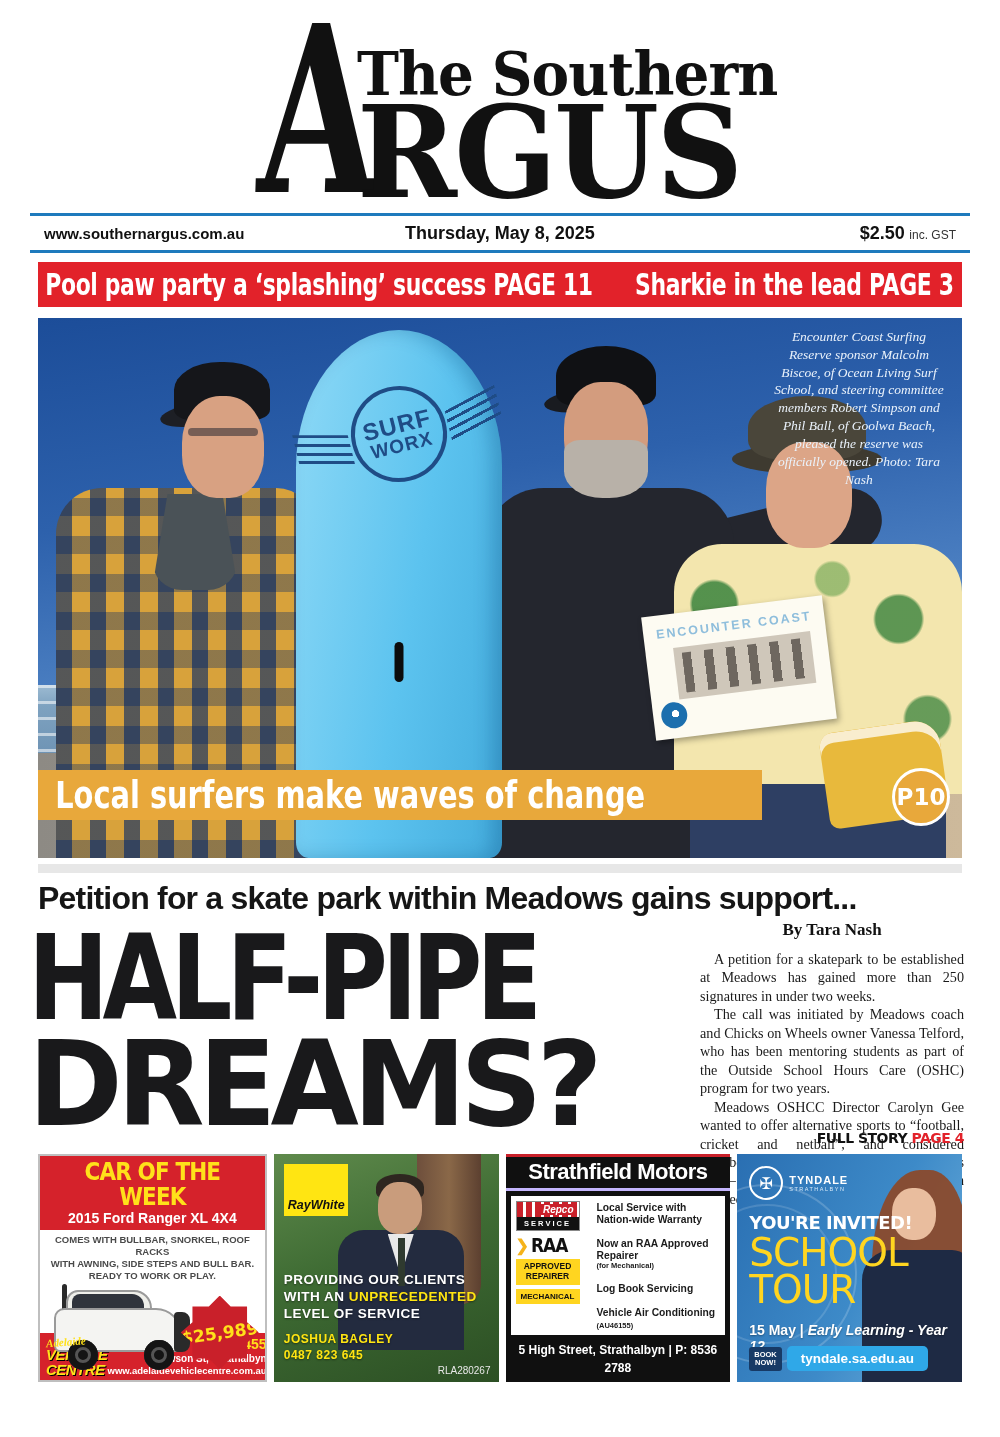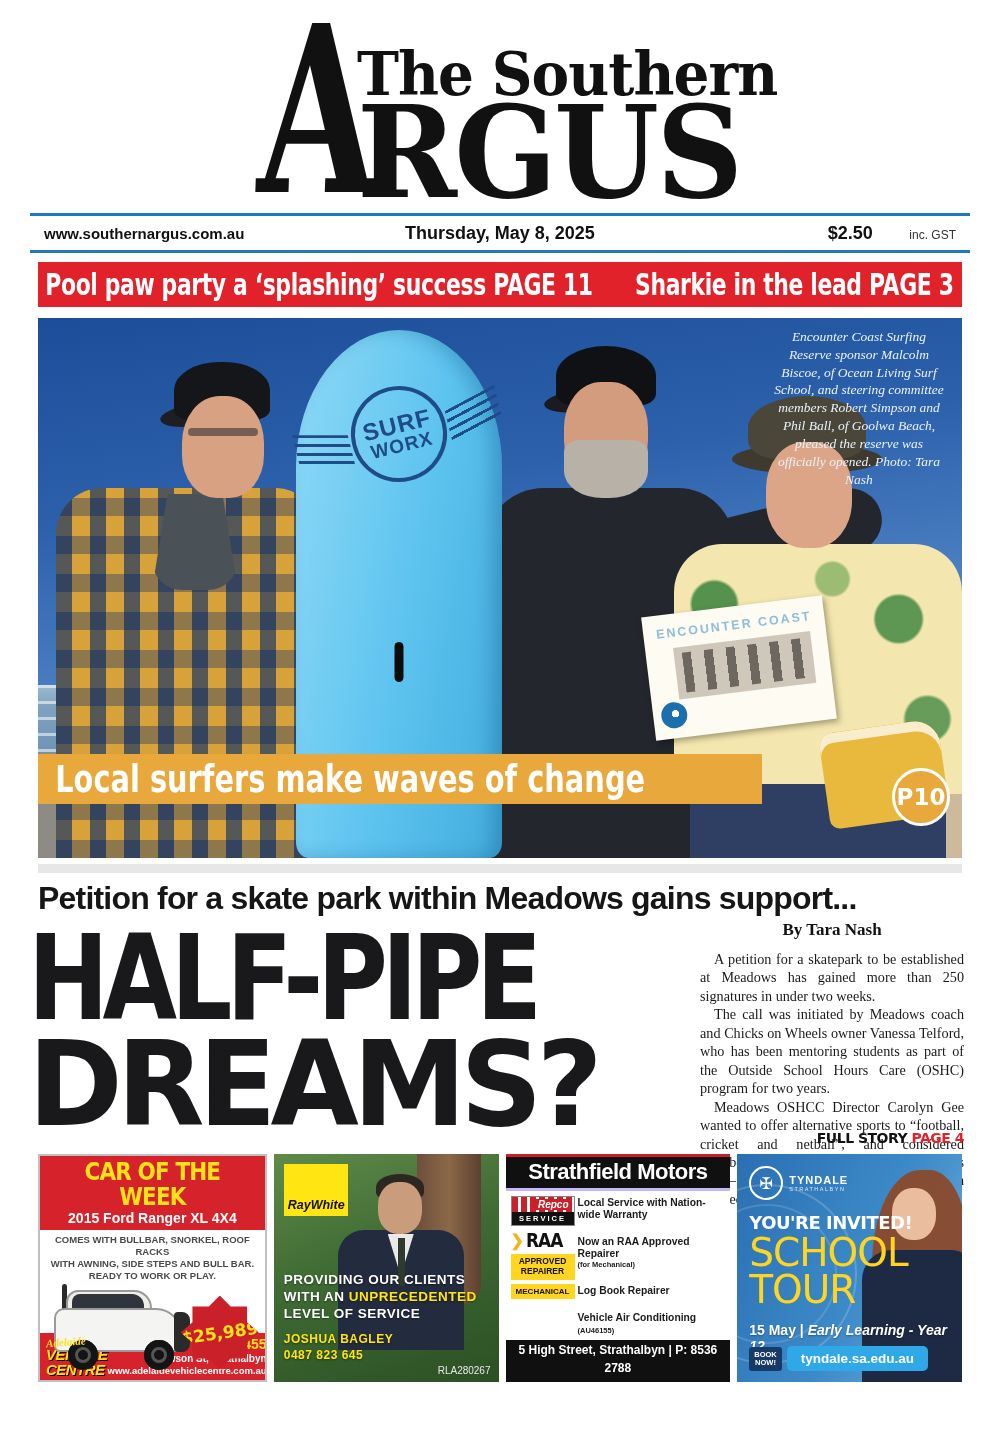--- a/index.html
+++ b/index.html
@@ -20,7 +20,7 @@
   .ib-date { font-weight:bold; font-size:18px; flex:1; text-align:center; }
   .ib-price-wrap { width:300px; text-align:right; }
   .ib-price { font-weight:bold; font-size:18px; }
-  .ib-gst { font-size:12px; color:#333;margin-left:32px; }
+  .ib-gst { font-size:12px; color:#333; }
 
   
   .teaser { position:absolute; top:262px; left:38px; width:924px; height:45px; background:#E2222A; display:flex; align-items:center; overflow:hidden; }

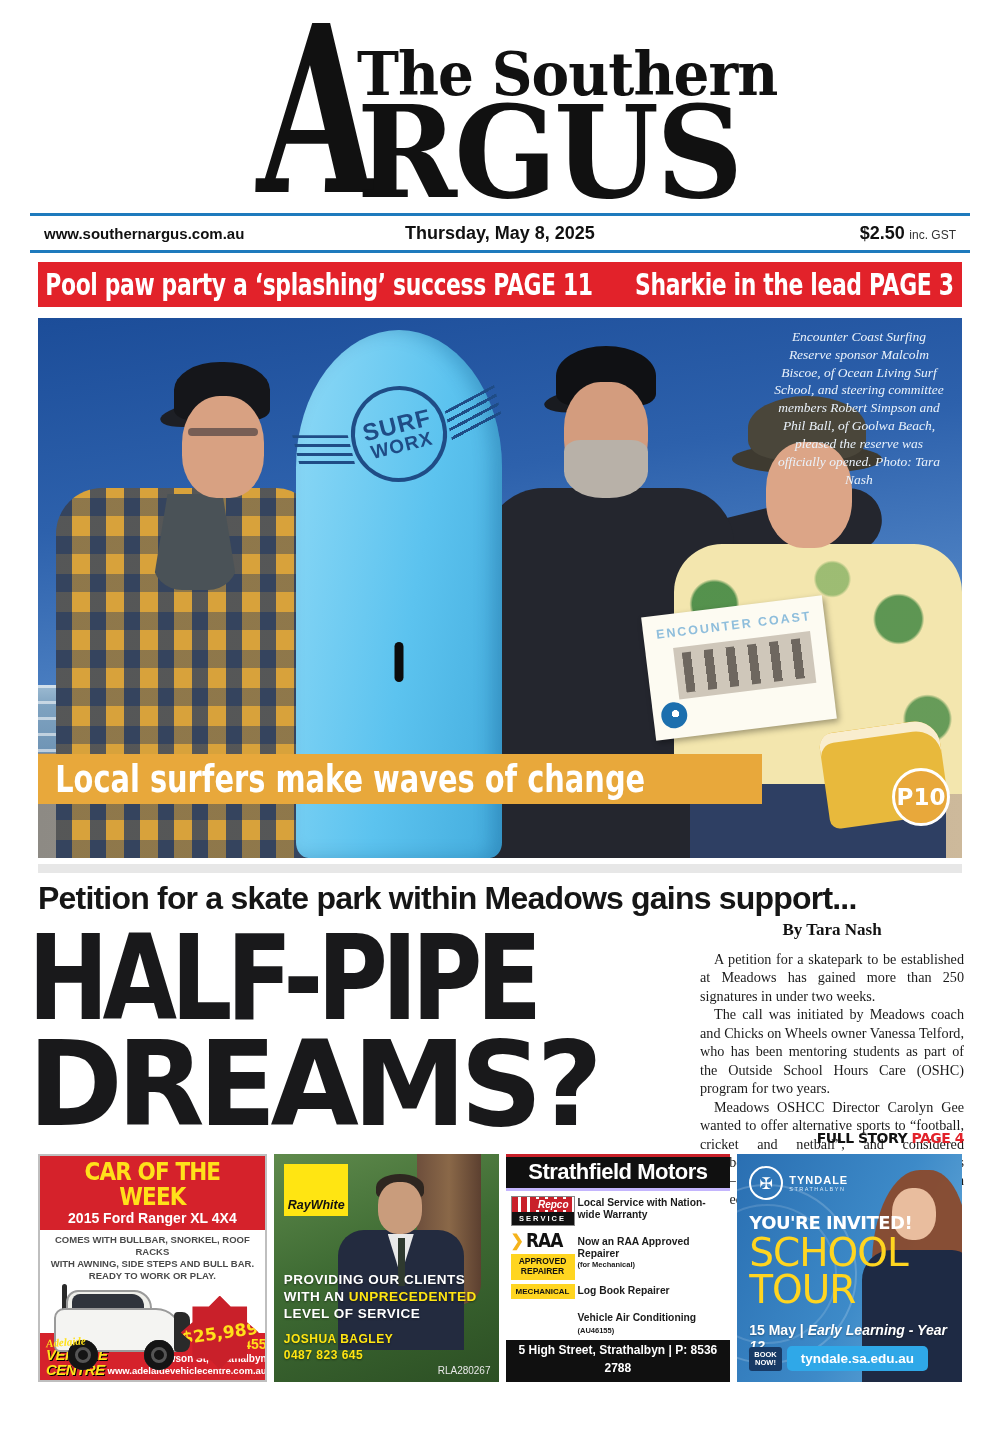--- a/index.html
+++ b/index.html
@@ -100,7 +100,7 @@
   .board-leash { position:absolute; left:50%; top:312px; transform:translateX(-50%); width:9px; height:40px; background:#0c0c0c; border-radius:5px; }
 
   
-  .photo-banner { position:absolute; left:0; bottom:54px; width:724px; height:50px; background:#E8A83B; display:flex; align-items:center; z-index:8; }
+  .photo-banner { position:absolute; left:0; bottom:38px; width:724px; height:50px; background:#E8A83B; display:flex; align-items:center; z-index:8; }
   .photo-banner span { color:#fff; font-family:"DejaVu Sans", sans-serif; font-weight:bold; font-size:37px; white-space:nowrap; padding-left:22px; transform:scaleX(0.78); transform-origin:left center; }
   .pagecircle { position:absolute; right:12px; bottom:32px; width:58px; height:58px; border-radius:50%; background:#E8A83B; border:3px solid #fff; display:flex; align-items:center; justify-content:center; color:#fff; font-weight:bold; font-size:23px; z-index:8; font-family:"DejaVu Sans", sans-serif; }
 

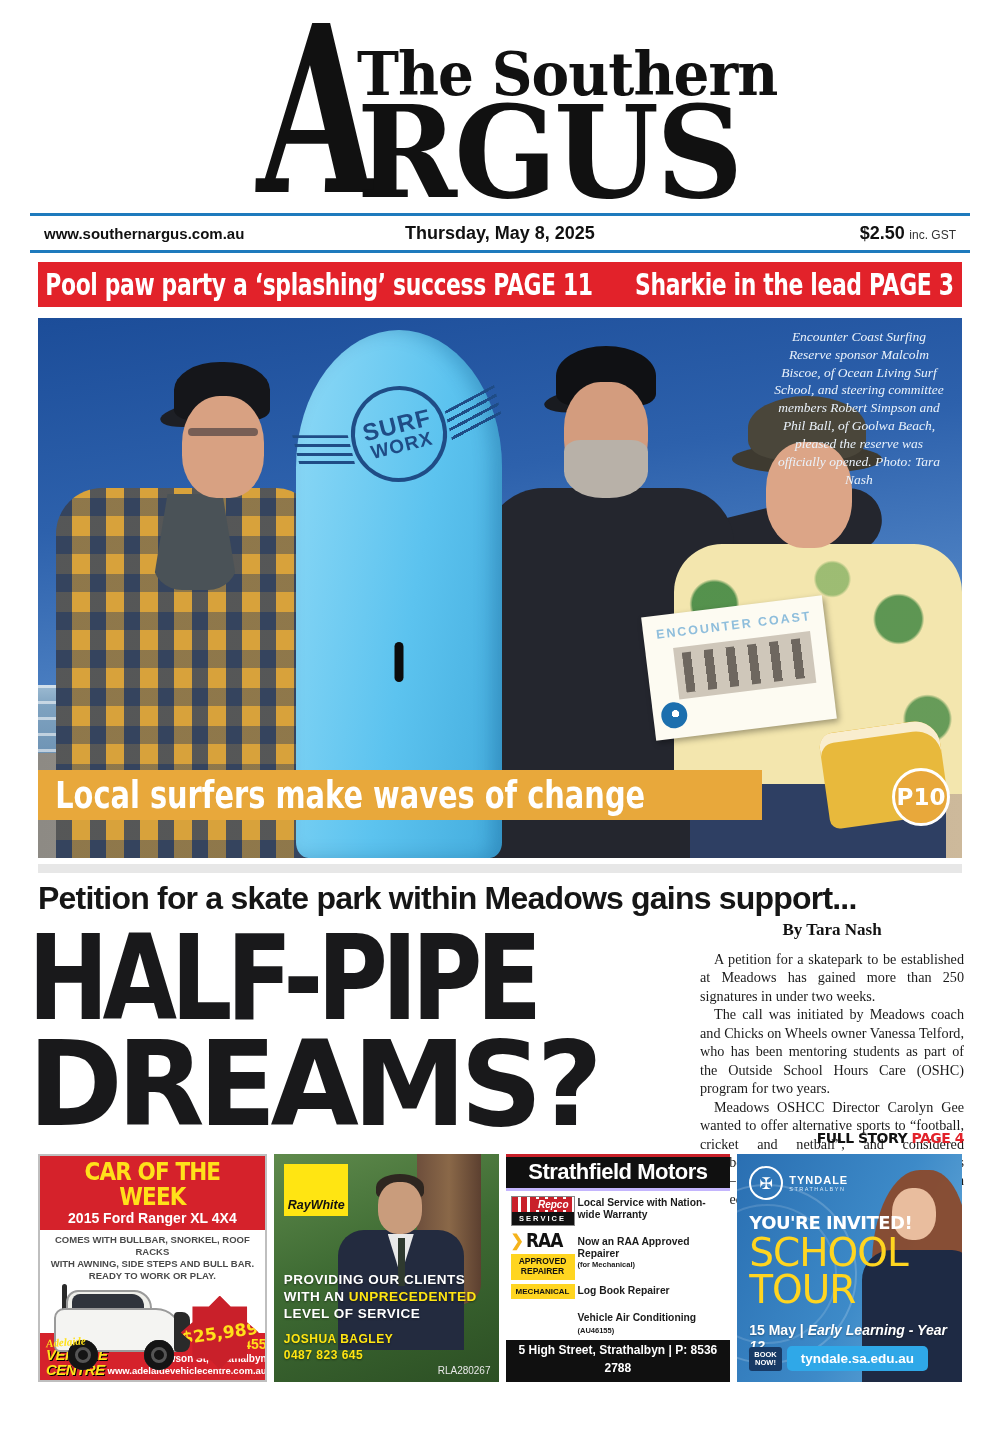--- a/index.html
+++ b/index.html
@@ -171,7 +171,7 @@
   .ad-sf { background:#101010; display:flex; flex-direction:column; border-top:3px solid #C9202A; }
   .sf-head { text-align:center; border-bottom:3px solid #c4b5fd; padding:2px 0 3px 0; }
   .sf-head span { color:#fff; font-weight:bold; font-size:22px; letter-spacing:-0.5px; }
-  .sf-body { background:#fff; flex:1; display:flex; padding:5px 4px 4px 5px; gap:3px; }
+  .sf-body { background:#fff; margin:5px; flex:1; display:flex; padding:5px 4px 4px 5px; gap:17px; }
   .sf-logos { width:64px; display:flex; flex-direction:column; gap:4px; }
   .sf-repco { border:1px solid #888; }
   .sf-repco .r1 { background:repeating-linear-gradient(90deg,#C9202A 0 6px,#fff 6px 9px); color:#fff; font-weight:bold; font-style:italic; font-size:10px; text-align:right; padding:2px 3px; background-color:#C9202A; }

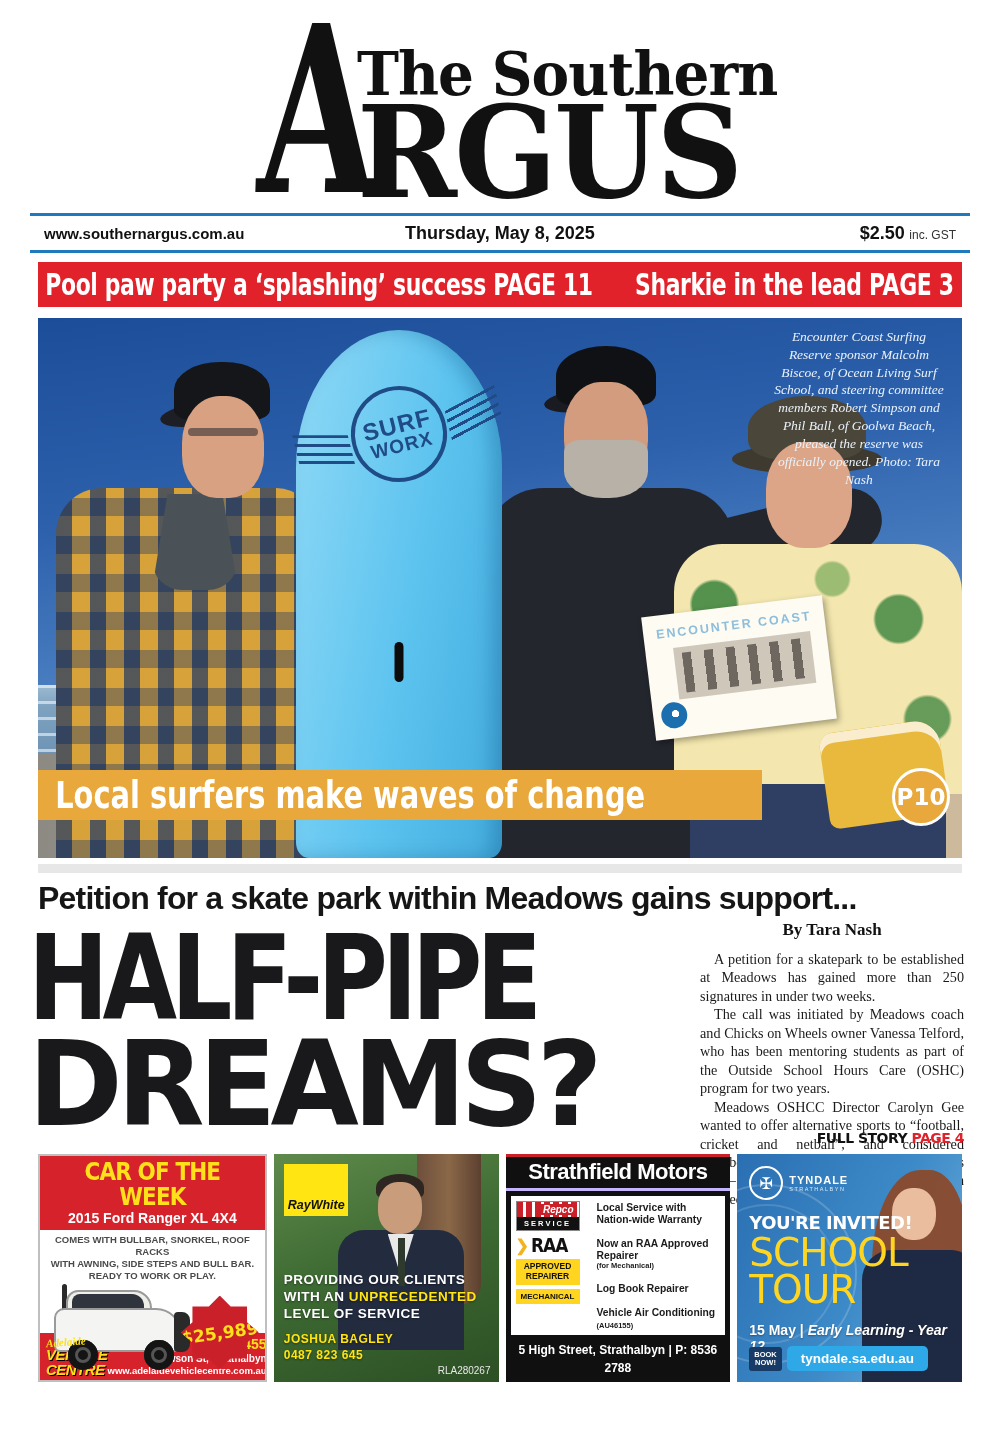--- a/index.html
+++ b/index.html
@@ -388,7 +388,7 @@
           <div class="sf-item">
             <span>Now an RAA Approved Repairer</span><span class="sf-note-block">(for Mechanical)</span>
           </div>
-          <div class="sf-item">Log Book Repairer</div>
+          <div class="sf-item">Log Book Servicing</div>
           <div class="sf-item">
             <span>Vehicle Air Conditioning </span><span class="sf-note-inline">(AU46155)</span>
           </div>

